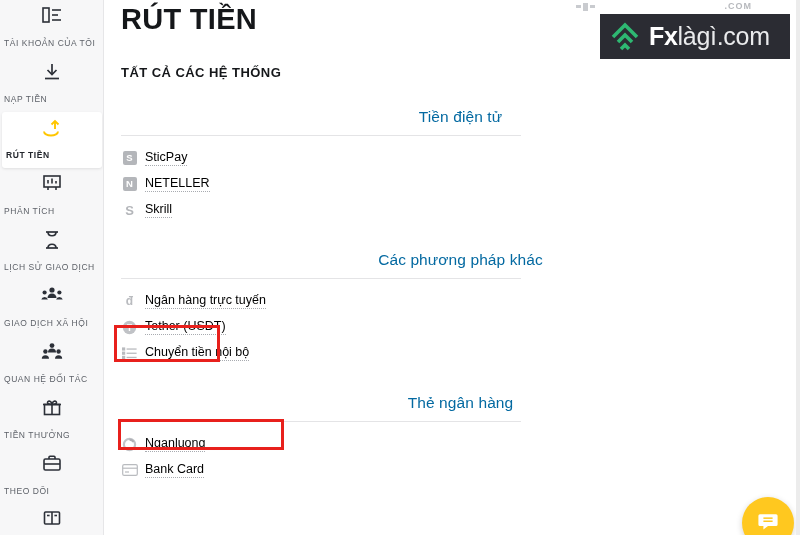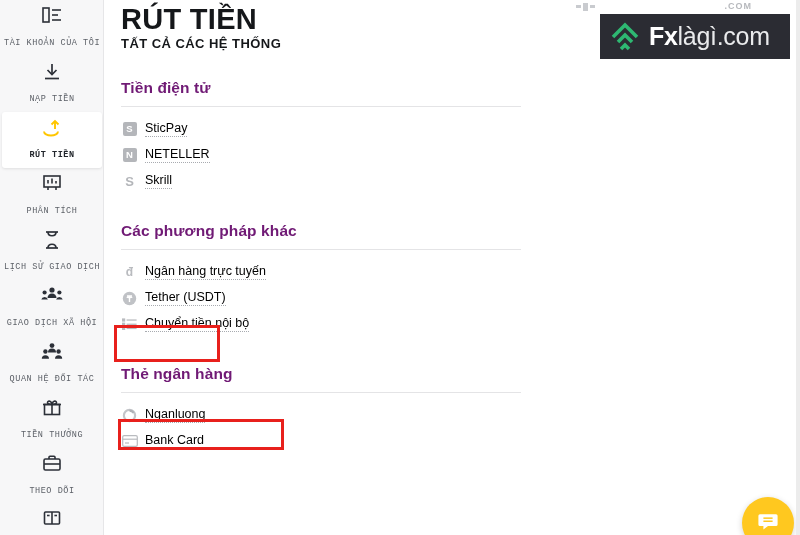--- a/index.html
+++ b/index.html
@@ -23,9 +23,8 @@
     position: relative;
     width: 104px;
     padding: 6px 4px 8px 4px;
-    text-align: center;
+    text-align: left;
     cursor: pointer;
-    font-family: Liberation Mono, monospace;
   }
   .nav-item .ico {
     display: block;

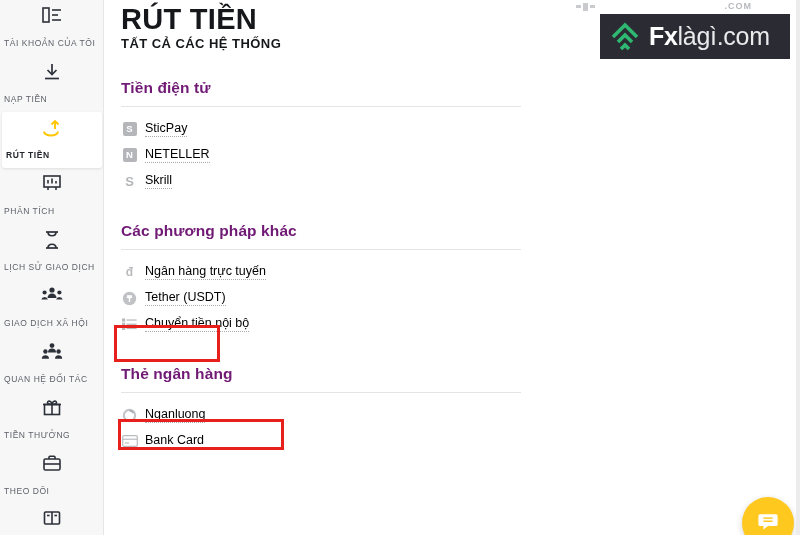--- a/index.html
+++ b/index.html
@@ -69,6 +69,7 @@
     line-height: 34px;
   }
   #all-systems {
+    margin-top: 29px;
     font-size: 13px;
     font-weight: bold;
     color: #15171a;

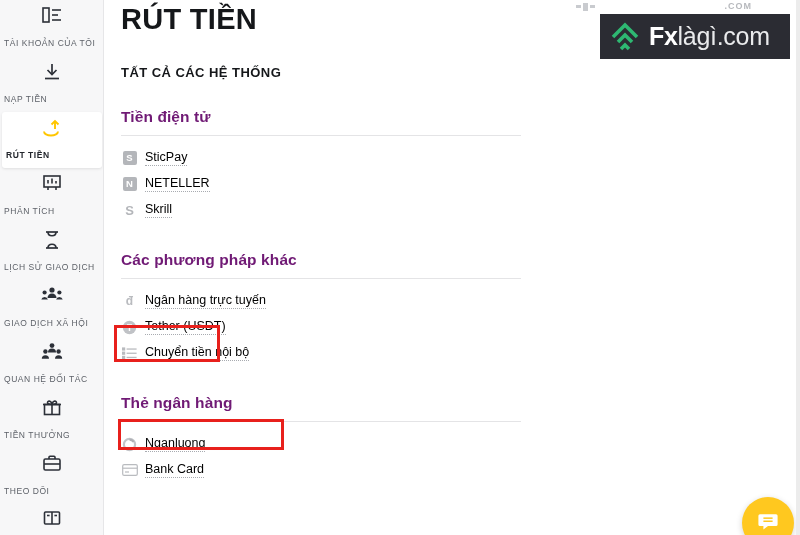--- a/index.html
+++ b/index.html
@@ -78,9 +78,10 @@
   .group { margin-top: 28px; }
   .group-title {
     font-size: 15.5px;
-    font-weight: bold;
-    color: #701a75;
+    font-weight: normal;
+    color: #0369a1;
     letter-spacing: 0.1px;
+    text-align: center;
   }
   .group-rule {
     margin-top: 9px;

